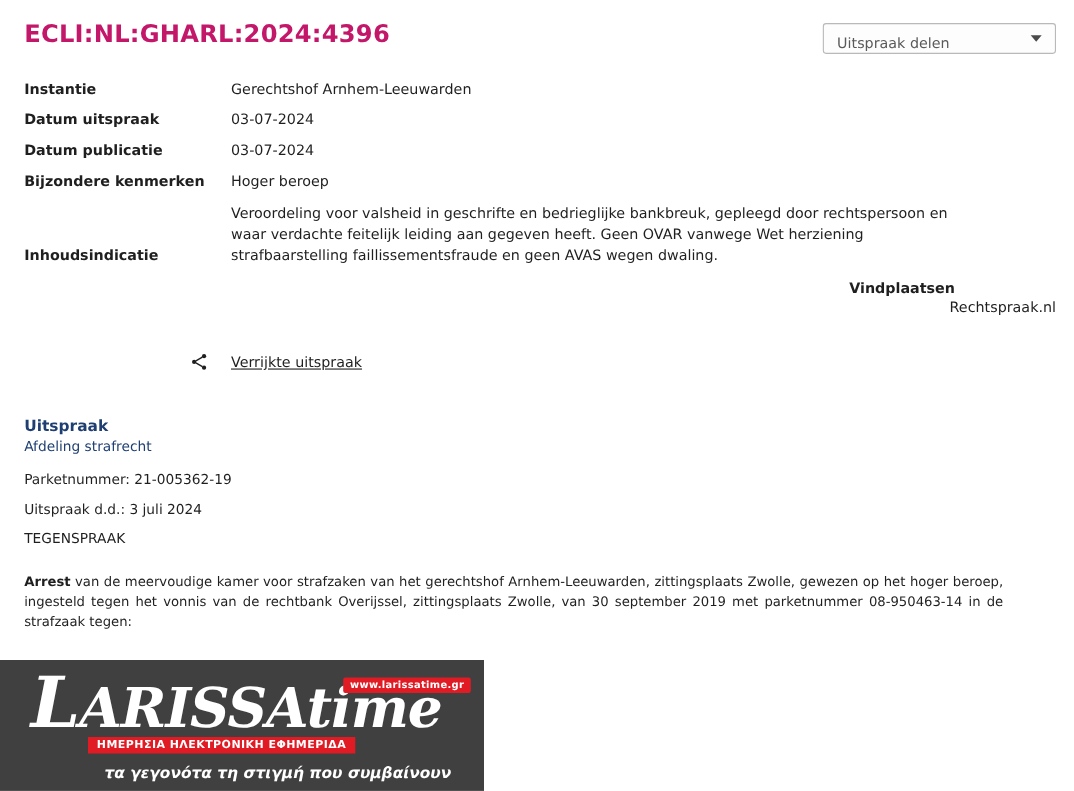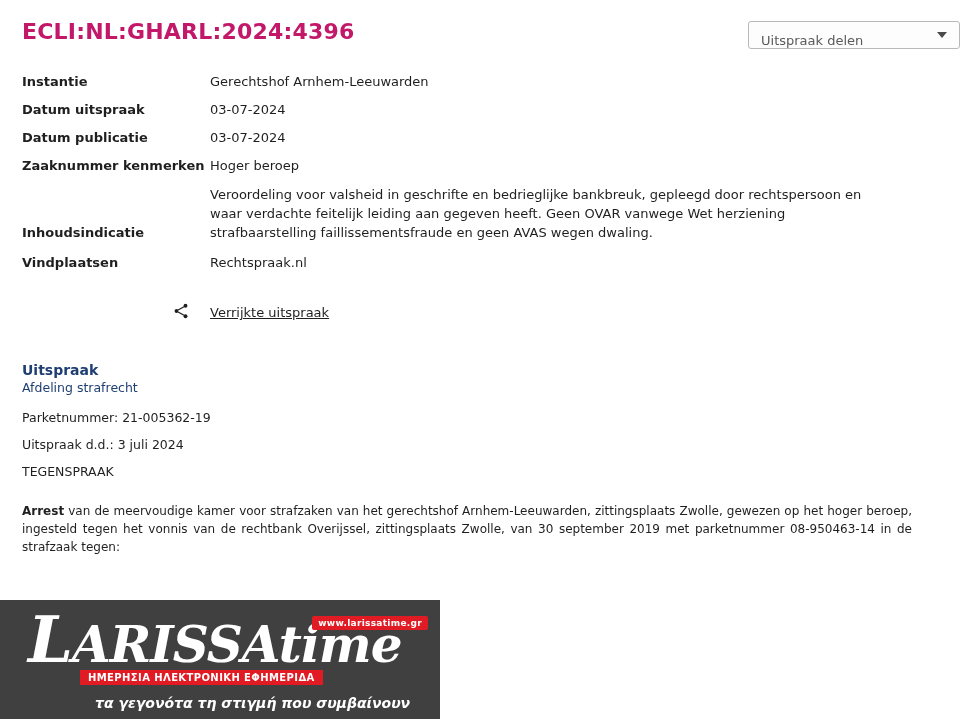--- a/index.html
+++ b/index.html
@@ -249,7 +249,7 @@
 
 
     <div class="meta-row">
-      <div class="meta-label">Zaaknummer kenmerken</div>
+      <div class="meta-label">Bijzondere kenmerken</div>
       <div class="meta-value">Hoger beroep</div>
     </div>
 

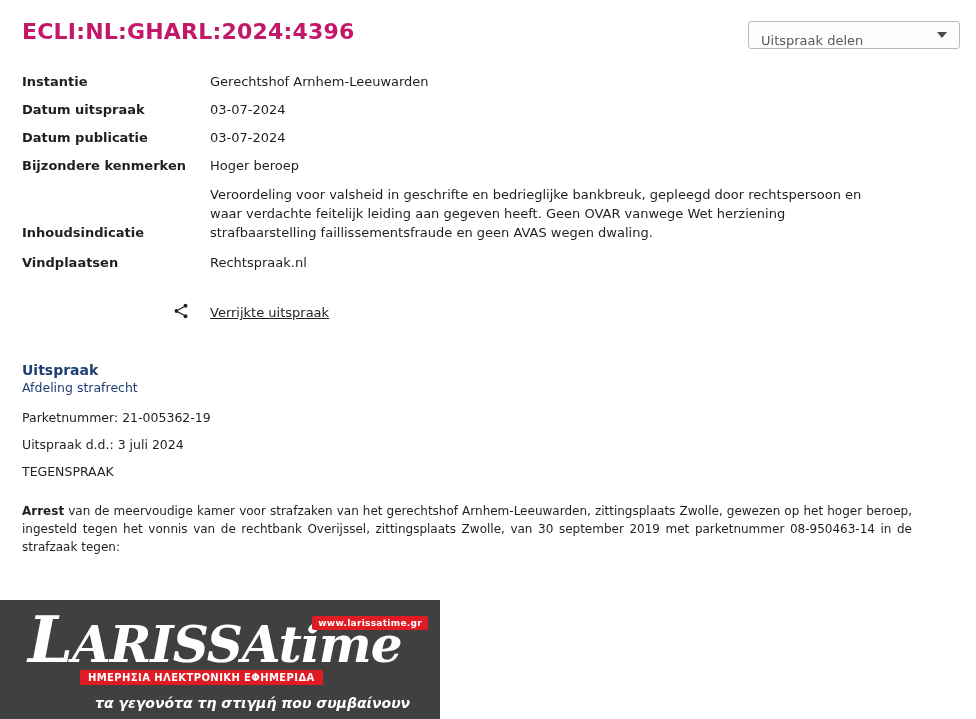--- a/index.html
+++ b/index.html
@@ -258,7 +258,7 @@
       <div class="meta-value multiline">Veroordeling voor valsheid in geschrifte en bedrieglijke bankbreuk, gepleegd door rechtspersoon en waar verdachte feitelijk leiding aan gegeven heeft. Geen OVAR vanwege Wet herziening strafbaarstelling faillissementsfraude en geen AVAS wegen dwaling.</div>
     </div>
 
-    <div class="meta-row" style="margin-top:12px;">
+    <div class="meta-row" style="margin-top:12px;flex-direction:column;">
       <div class="meta-label">Vindplaatsen</div>
       <div class="meta-value">Rechtspraak.nl</div>
     </div>

